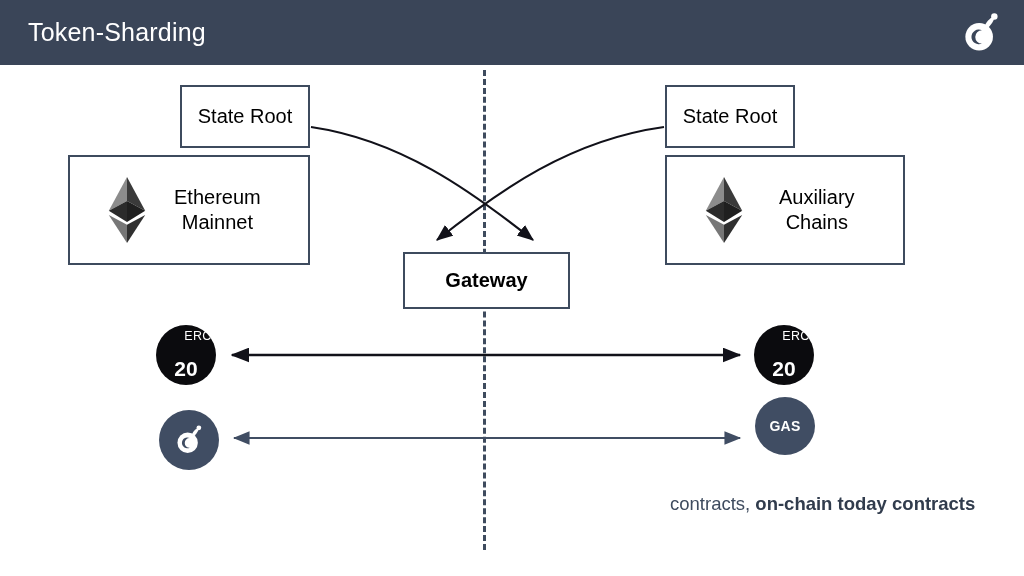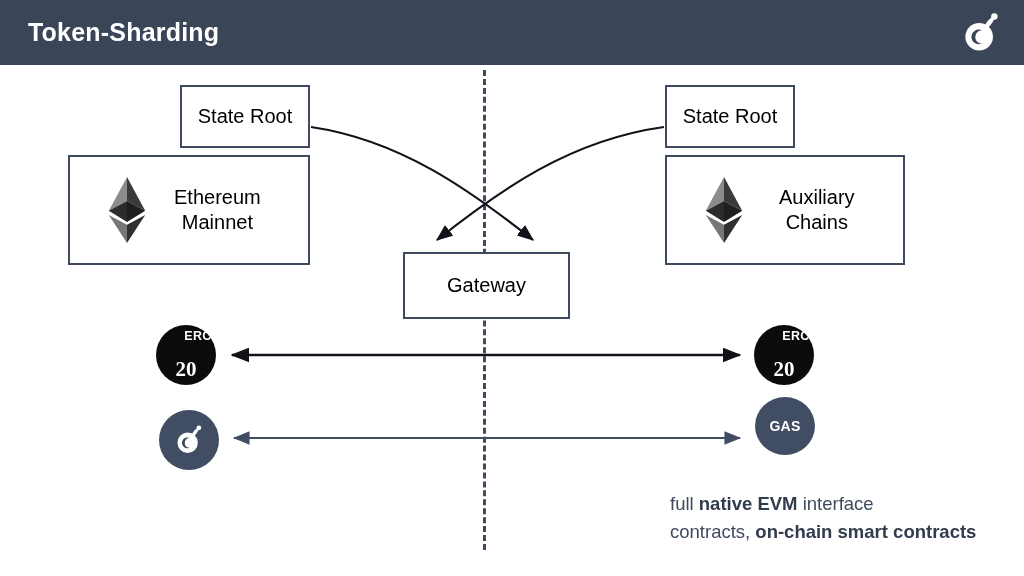--- a/index.html
+++ b/index.html
@@ -17,7 +17,7 @@
   }
   .header-title{
     position:absolute;left:28px;top:18px;
-    font-size:25px;font-weight:bold;color:#ffffff;letter-spacing:.2px;
+    font-size:25px;font-weight:normal;color:#ffffff;letter-spacing:.2px;
     white-space:nowrap;
   }
   .header-logo{position:absolute;right:20px;top:10px;width:46px;height:46px;}

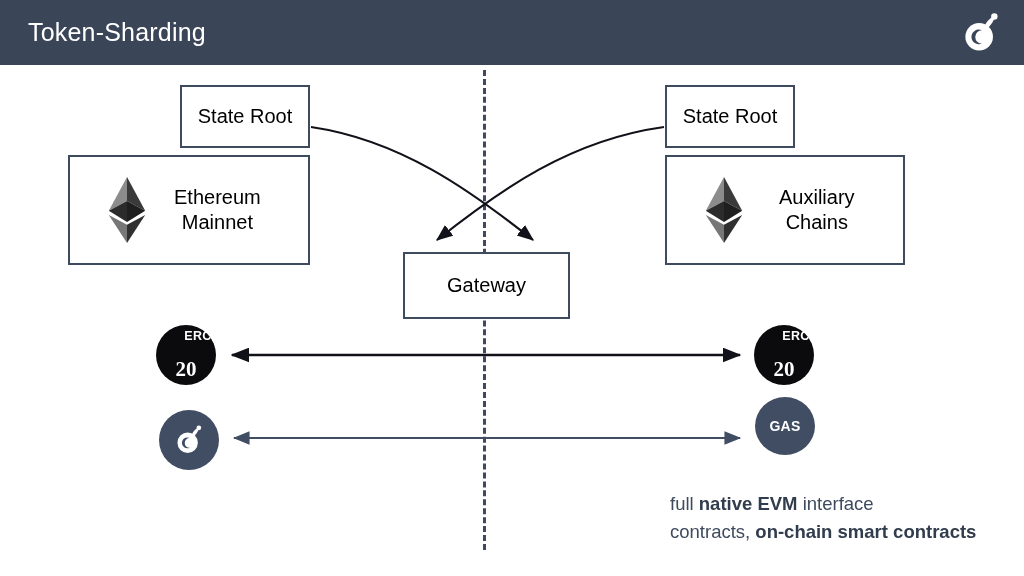--- a/index.html
+++ b/index.html
@@ -37,7 +37,7 @@
   #state-root-right{left:665px;top:85px;width:130px;height:63px;}
   #chain-left {left:68px; top:155px;width:242px;height:110px;justify-content:flex-start;}
   #chain-right{left:665px;top:155px;width:240px;height:110px;justify-content:flex-start;}
-  #gateway     {left:403px;top:252px;width:167px;height:67px;}
+  #gateway     {left:403px;top:252px;width:167px;height:57px;font-weight:bold;}
 
   .eth-icon{width:42px;height:74px;margin-left:36px;flex:0 0 auto;}
   #chain-left .box-label{margin-left:26px;}

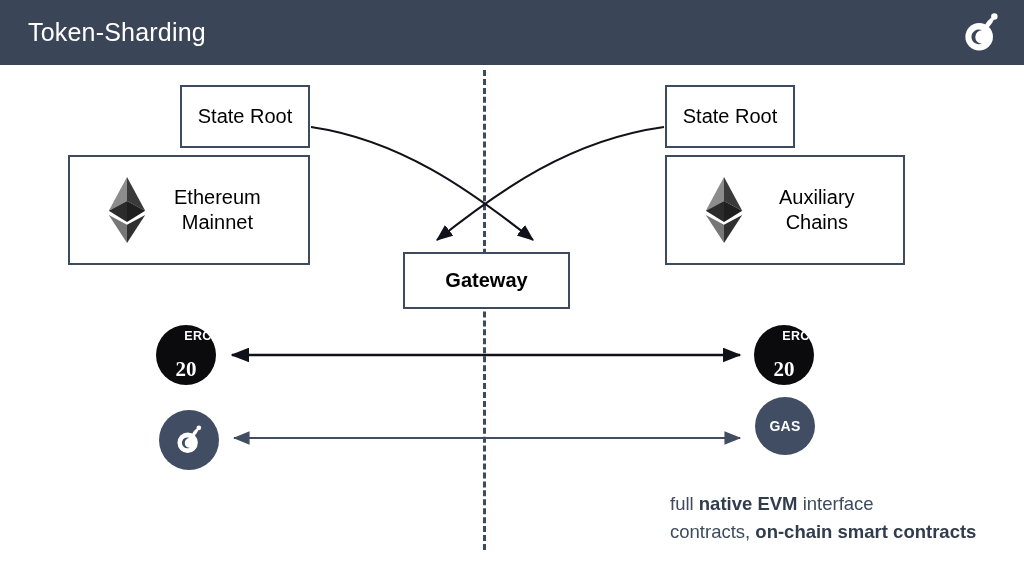--- a/index.html
+++ b/index.html
@@ -64,7 +64,7 @@
   #erc-right{left:754px;top:325px;width:60px;height:60px;}
   #ost-left {left:159px;top:410px;width:60px;height:60px;}
   #gas-right{left:755px;top:397px;width:60px;height:58px;}
-  .erc-top{font-size:12.5px;font-weight:bold;line-height:1;letter-spacing:.3px;margin-left:24px;}
+  .erc-top{font-size:12.5px;font-weight:normal;line-height:1;letter-spacing:.3px;margin-left:24px;}
   .erc-bot{font-size:21px;font-weight:bold;line-height:1.05;margin-top:16px;font-family:Liberation Serif, serif;}
   .gas-txt{font-size:14px;font-weight:bold;letter-spacing:.3px;}
   .ost-mark{width:34px;height:34px;}

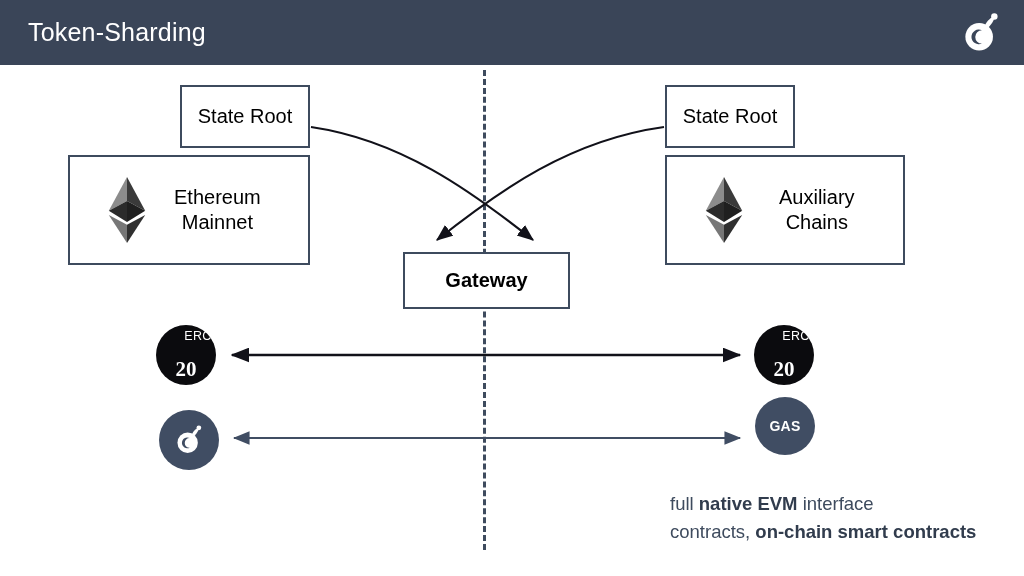--- a/index.html
+++ b/index.html
@@ -65,7 +65,7 @@
   #ost-left {left:159px;top:410px;width:60px;height:60px;}
   #gas-right{left:755px;top:397px;width:60px;height:58px;}
   .erc-top{font-size:12.5px;font-weight:normal;line-height:1;letter-spacing:.3px;margin-left:24px;}
-  .erc-bot{font-size:21px;font-weight:bold;line-height:1.05;margin-top:16px;font-family:Liberation Serif, serif;}
+  .erc-bot{font-size:21px;font-weight:bold;line-height:1.05;margin-top:16px;}
   .gas-txt{font-size:14px;font-weight:bold;letter-spacing:.3px;}
   .ost-mark{width:34px;height:34px;}
 

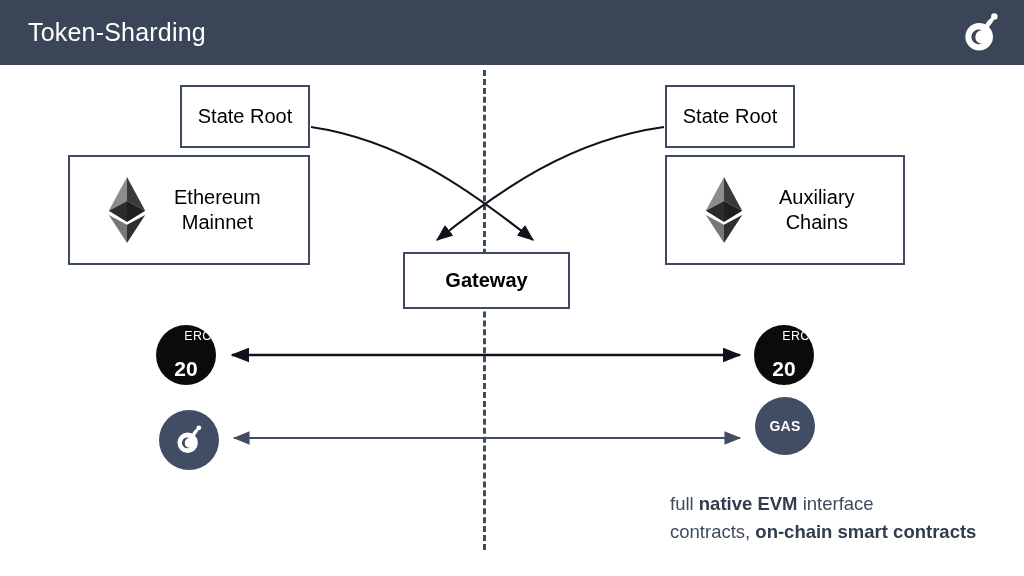--- a/index.html
+++ b/index.html
@@ -195,9 +195,6 @@
 
   <div class="note" id="note-right">
     <div>
-      <span>full </span><b>native EVM</b><span> interface</span>
-    </div>
-    <div>
       <span>contracts, </span><b>on-chain smart contracts</b>
     </div>
   </div>

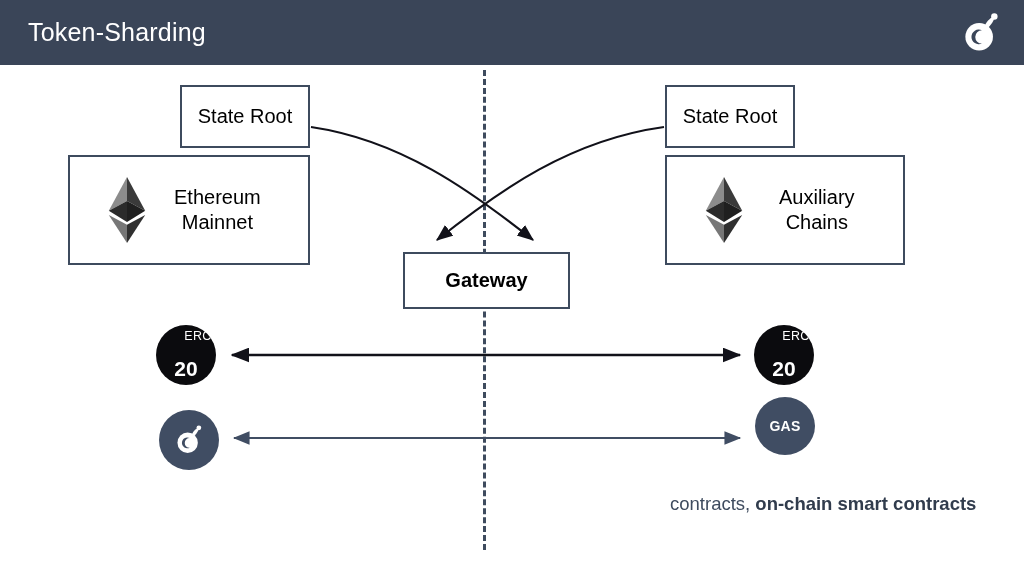--- a/index.html
+++ b/index.html
@@ -195,7 +195,7 @@
 
   <div class="note" id="note-right">
     <div>
-      <span>contracts, </span><b>on-chain smart contracts</b>
+      <span>contracts, </span><b>on-chain today contracts</b>
     </div>
   </div>
 

